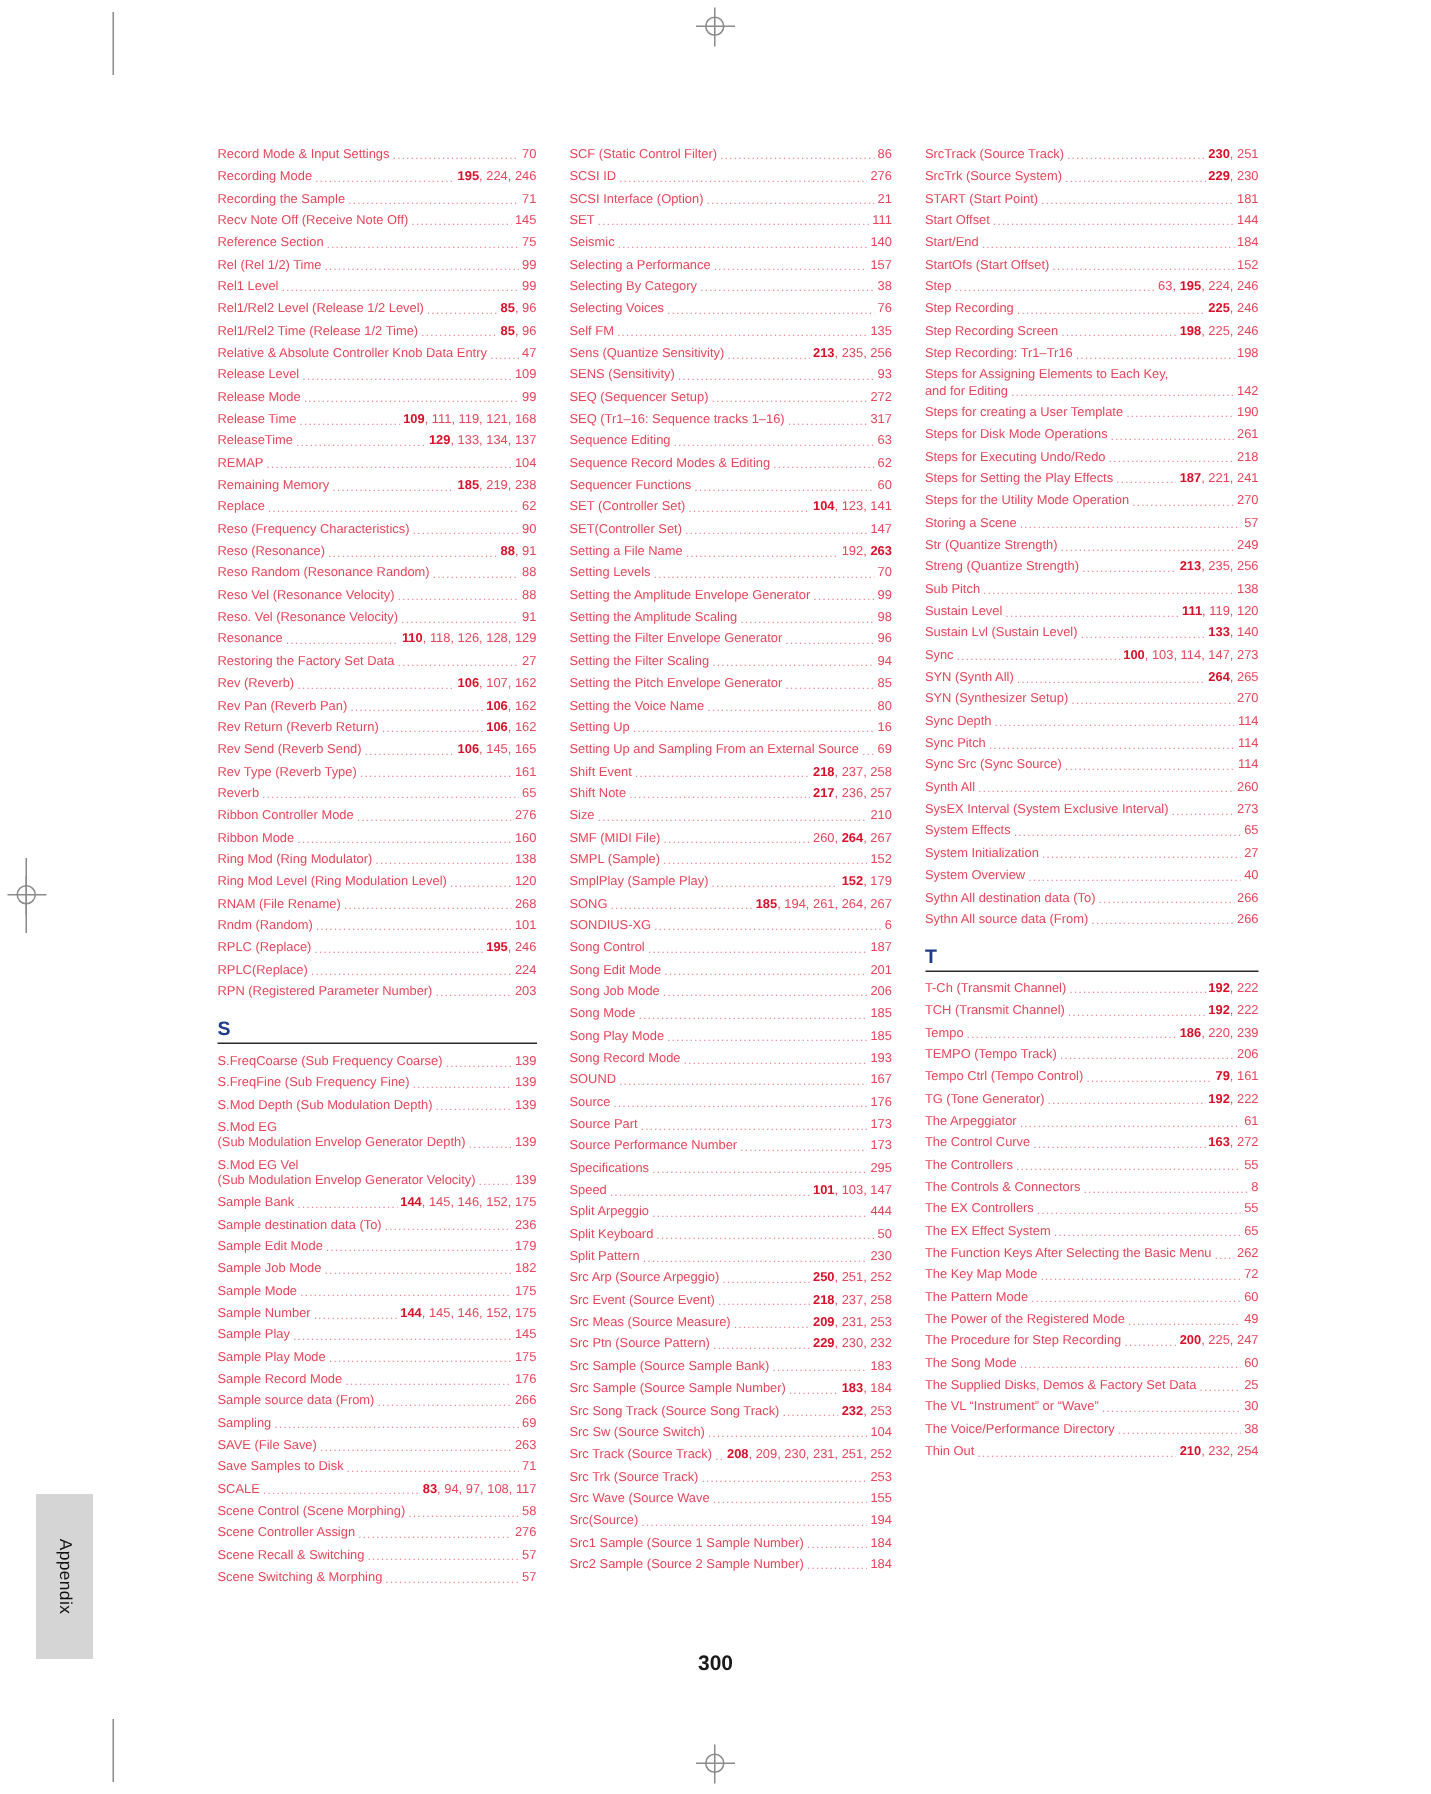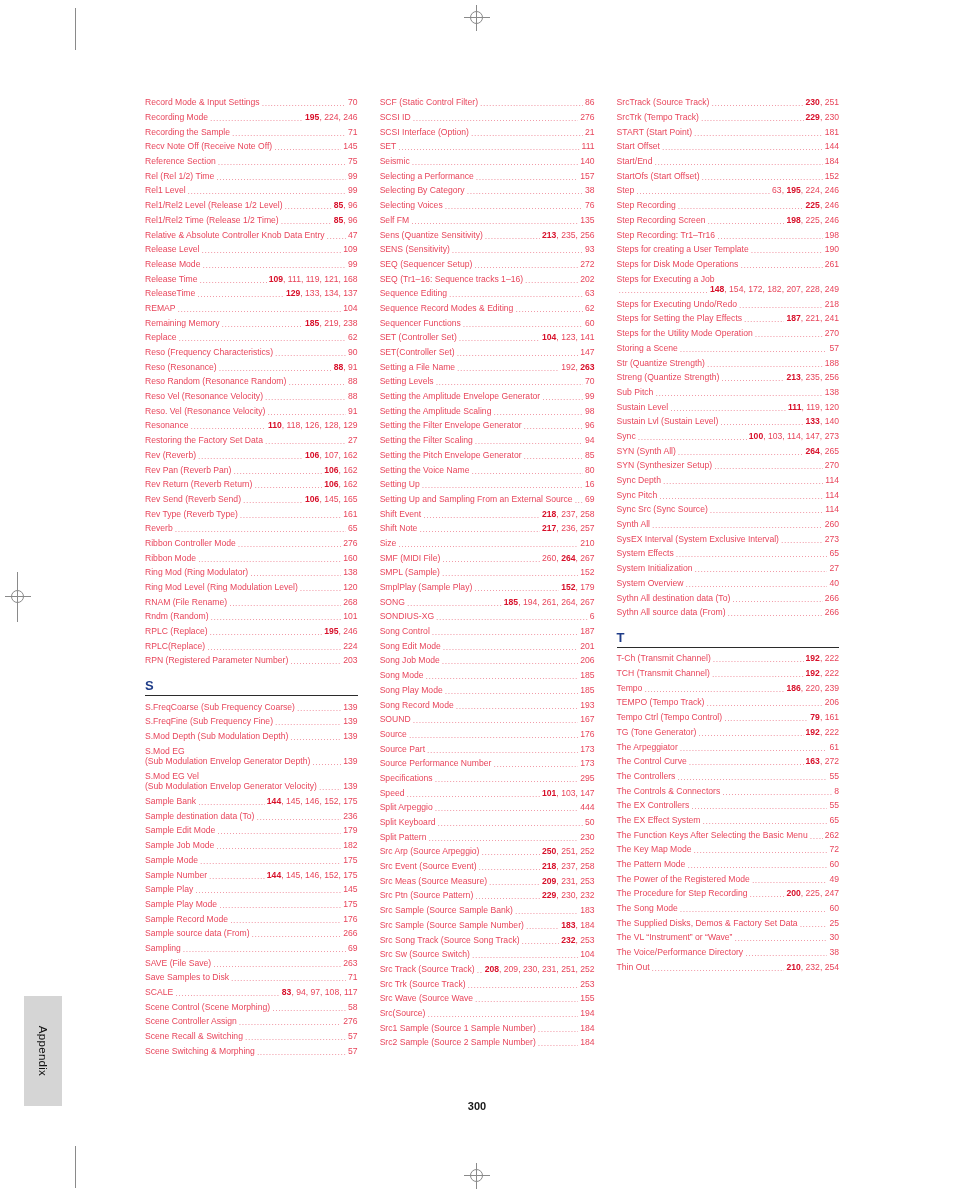--- a/index.html
+++ b/index.html
@@ -803,7 +803,7 @@
         <span class="pages"><b>230</b>, 251</span>
       </div>
       <div class="entry">
-        <span class="label">SrcTrk (Tempo Track)</span>
+        <span class="label">SrcTrk (Source System)</span>
         <span class="dots"></span>
         <span class="pages"><b>229</b>, 230</span>
       </div>

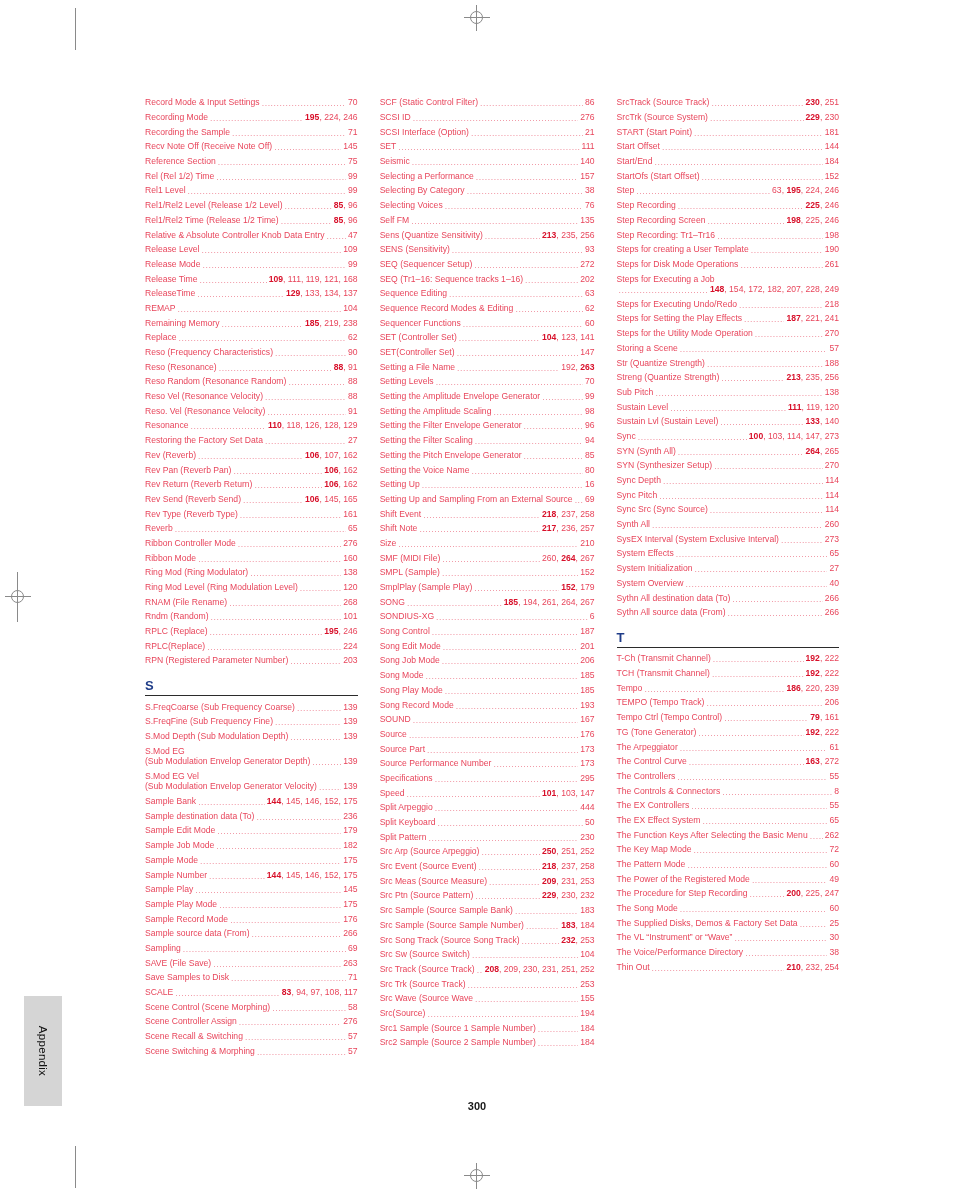--- a/index.html
+++ b/index.html
@@ -847,6 +847,14 @@
         <span class="dots"></span>
         <span class="pages">198</span>
       </div>
+      <div class="entry multi">
+        <span class="labelblock">Steps for Assigning Elements to Each Key,</span>
+        <div class="row2">
+          <span class="label">and for Editing</span>
+          <span class="dots"></span>
+          <span class="pages">142</span>
+        </div>
+      </div>
       <div class="entry">
         <span class="label">Steps for creating a User Template</span>
         <span class="dots"></span>

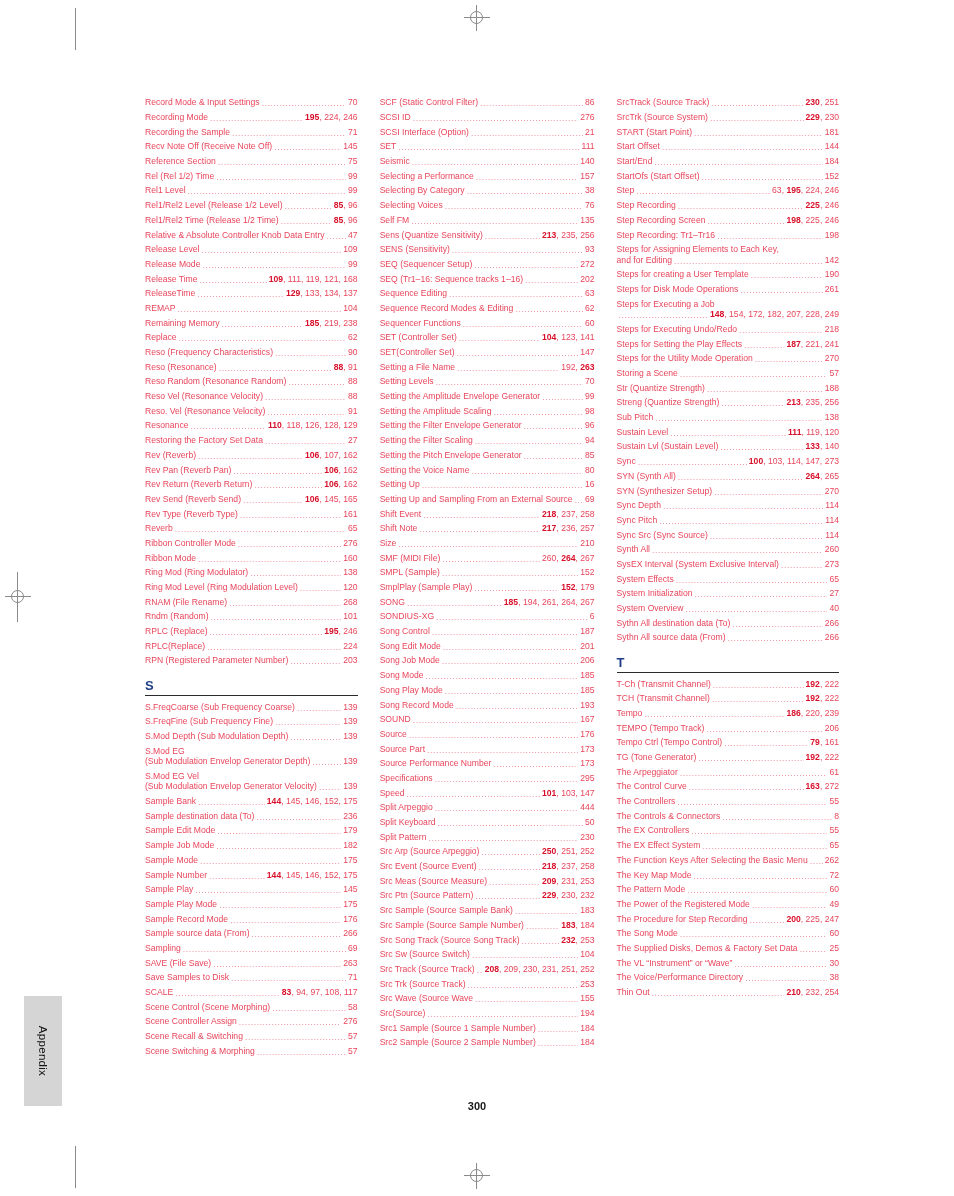--- a/index.html
+++ b/index.html
@@ -533,7 +533,7 @@
       <div class="entry">
         <span class="label">SEQ (Tr1–16: Sequence tracks 1–16)</span>
         <span class="dots"></span>
-        <span class="pages">202</span>
+        <span class="pages">317</span>
       </div>
       <div class="entry">
         <span class="label">Sequence Editing</span>

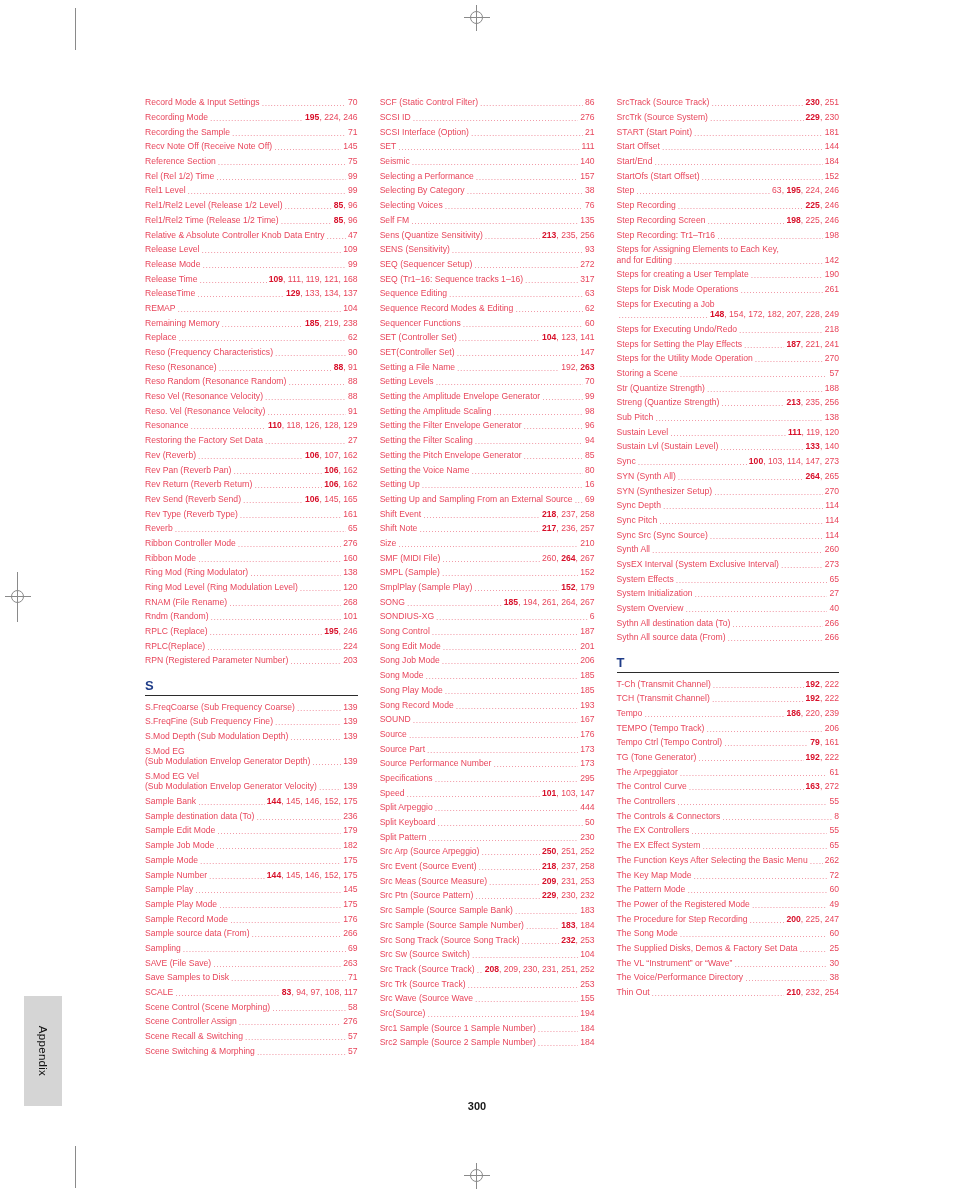--- a/index.html
+++ b/index.html
@@ -865,14 +865,6 @@
         <span class="dots"></span>
         <span class="pages">261</span>
       </div>
-      <div class="entry multi">
-        <span class="labelblock">Steps for Executing a Job</span>
-        <div class="row2">
-          <span class="label"></span>
-          <span class="dots"></span>
-          <span class="pages"><b>148</b>, 154, 172, 182, 207, 228, 249</span>
-        </div>
-      </div>
       <div class="entry">
         <span class="label">Steps for Executing Undo/Redo</span>
         <span class="dots"></span>

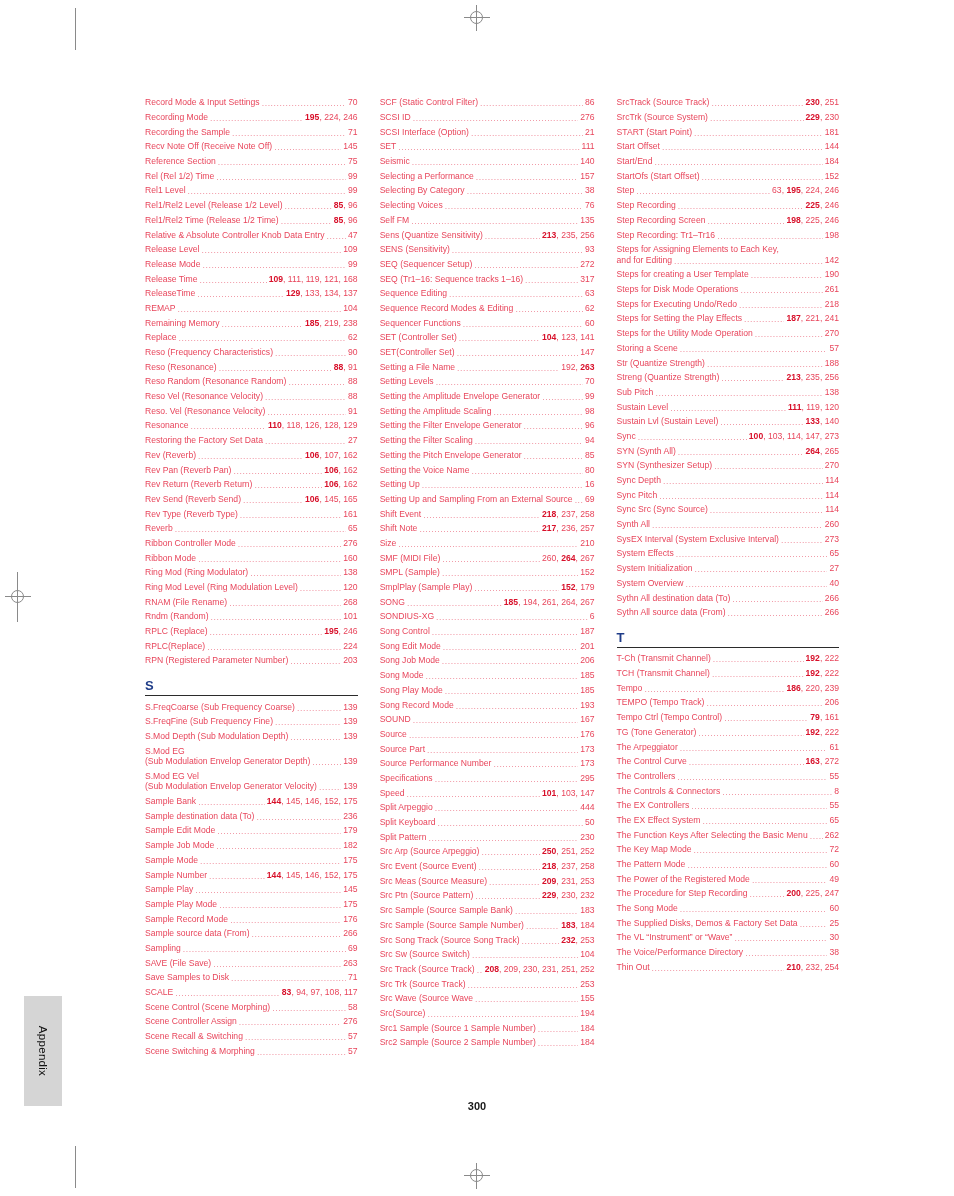--- a/index.html
+++ b/index.html
@@ -888,7 +888,7 @@
       <div class="entry">
         <span class="label">Str (Quantize Strength)</span>
         <span class="dots"></span>
-        <span class="pages">188</span>
+        <span class="pages">249</span>
       </div>
       <div class="entry">
         <span class="label">Streng (Quantize Strength)</span>

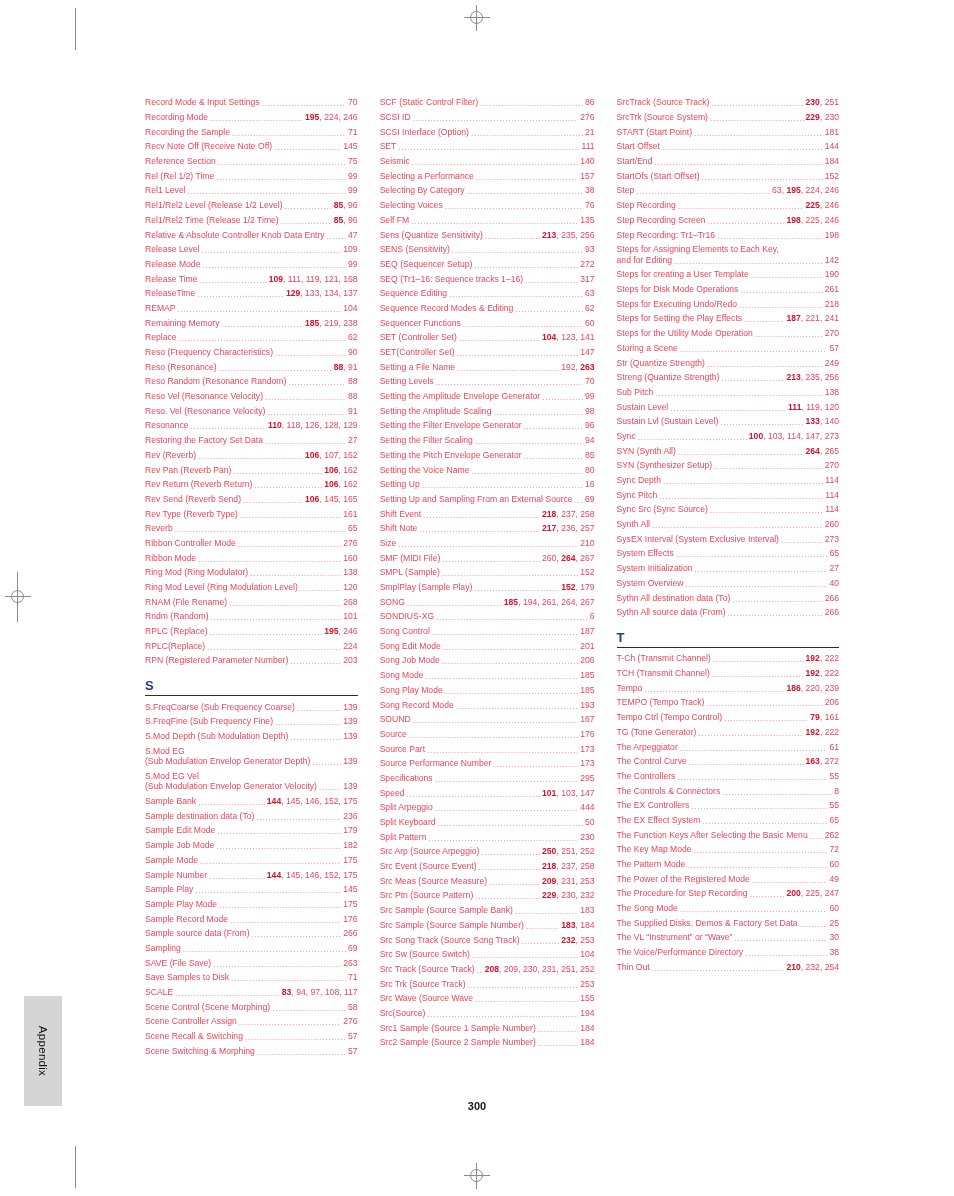--- a/index.html
+++ b/index.html
@@ -117,7 +117,7 @@
   .folio{
     position:absolute;left:0;top:1100px;width:954px;
     text-align:center;
-    font-size:11px;font-weight:bold;color:#1a1a1a;
+    font-size:14px;font-weight:bold;color:#1a1a1a;
   }
 </style>
 </head>

